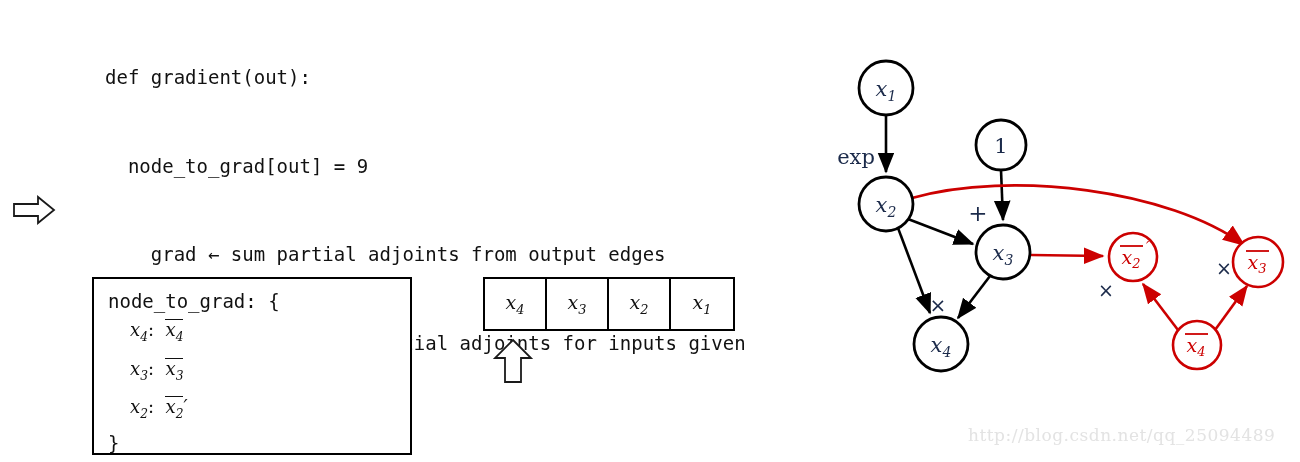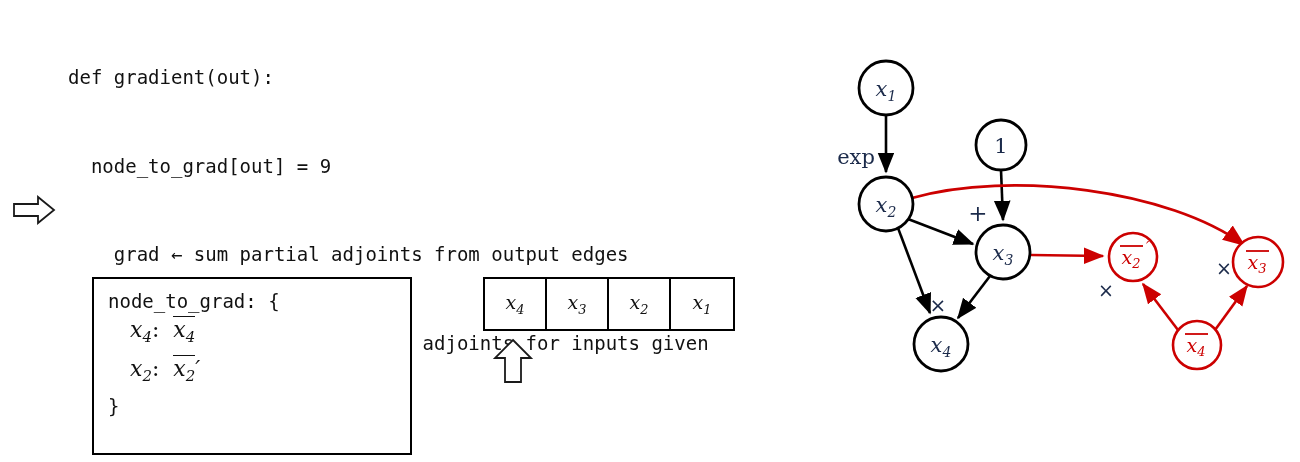--- a/index.html
+++ b/index.html
@@ -29,7 +29,7 @@
     white-space: pre-wrap;
     letter-spacing: 0px;
   }
-  .code-line { white-space: pre-wrap; }
+  .code-line { white-space: pre-wrap; margin-left: 37px; }
 
   
   #step-arrow {

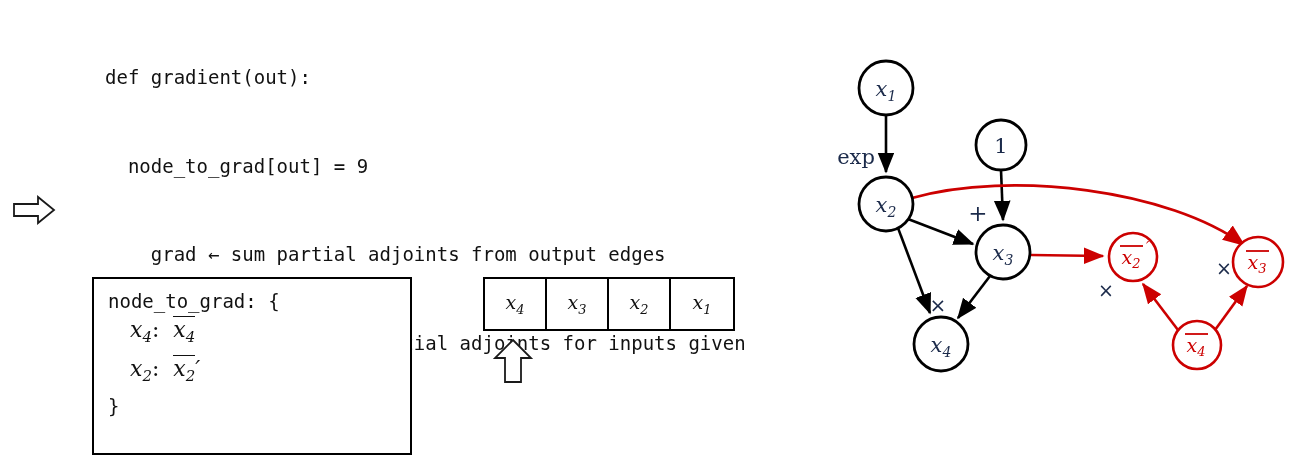--- a/index.html
+++ b/index.html
@@ -65,7 +65,7 @@
   }
   .ntg-row {
     font-family: "DejaVu Serif", "Liberation Serif", serif;
-    font-size: 22px;
+    font-size: 18px;
     line-height: 31px;
     padding-left: 22px;
     white-space: nowrap;

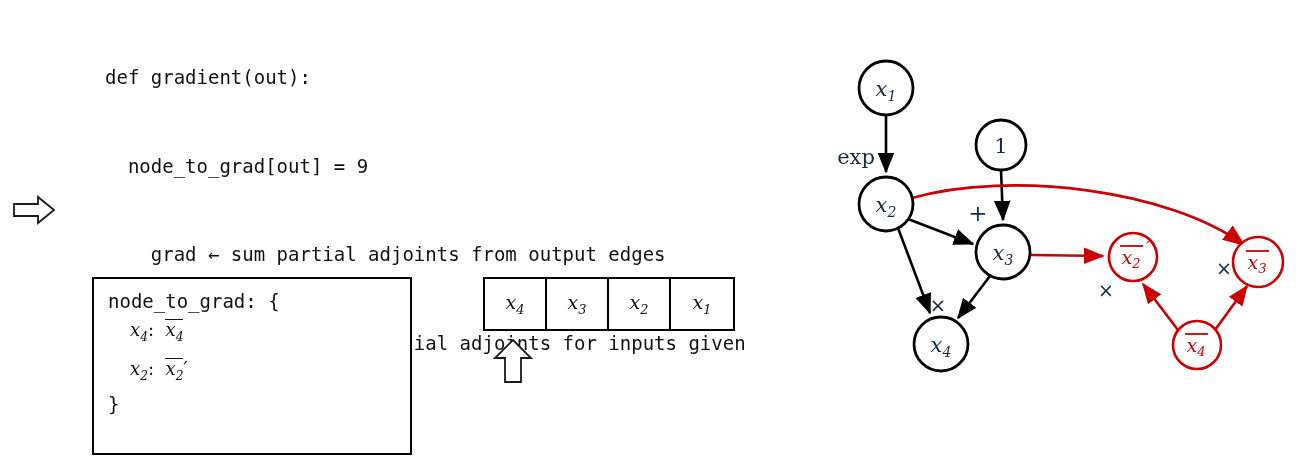--- a/index.html
+++ b/index.html
@@ -172,6 +172,9 @@
         <span class="mvar"><span>x</span><sub>4</sub></span><span>:&nbsp;&nbsp;</span><span class="mvar bar"><span>x</span><sub>4</sub></span><span class="prime"></span>
       </div>
 
+      <div class="ntg-row">
+        <span class="mvar"><span>x</span><sub>3</sub></span><span>:&nbsp;&nbsp;</span><span class="mvar bar"><span>x</span><sub>3</sub></span><span class="prime"></span>
+      </div>
 
       <div class="ntg-row">
         <span class="mvar"><span>x</span><sub>2</sub></span><span>:&nbsp;&nbsp;</span><span class="mvar bar"><span>x</span><sub>2</sub></span><span class="prime">′</span>

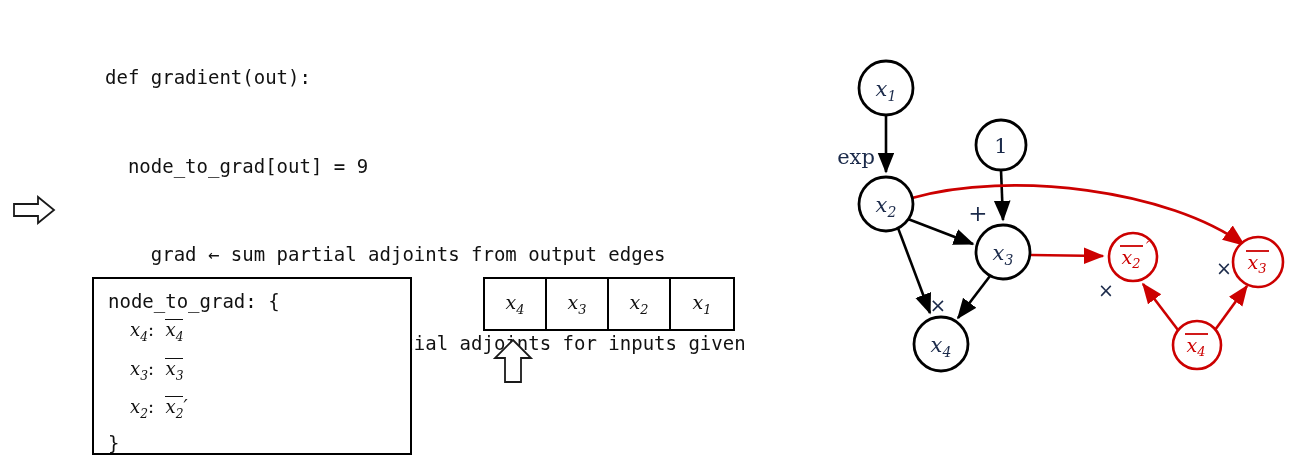--- a/index.html
+++ b/index.html
@@ -279,6 +279,7 @@
     </g>
   </svg>
 
+  <div id="watermark">http://blog.csdn.net/qq_25094489</div>
 
 </div>
 

